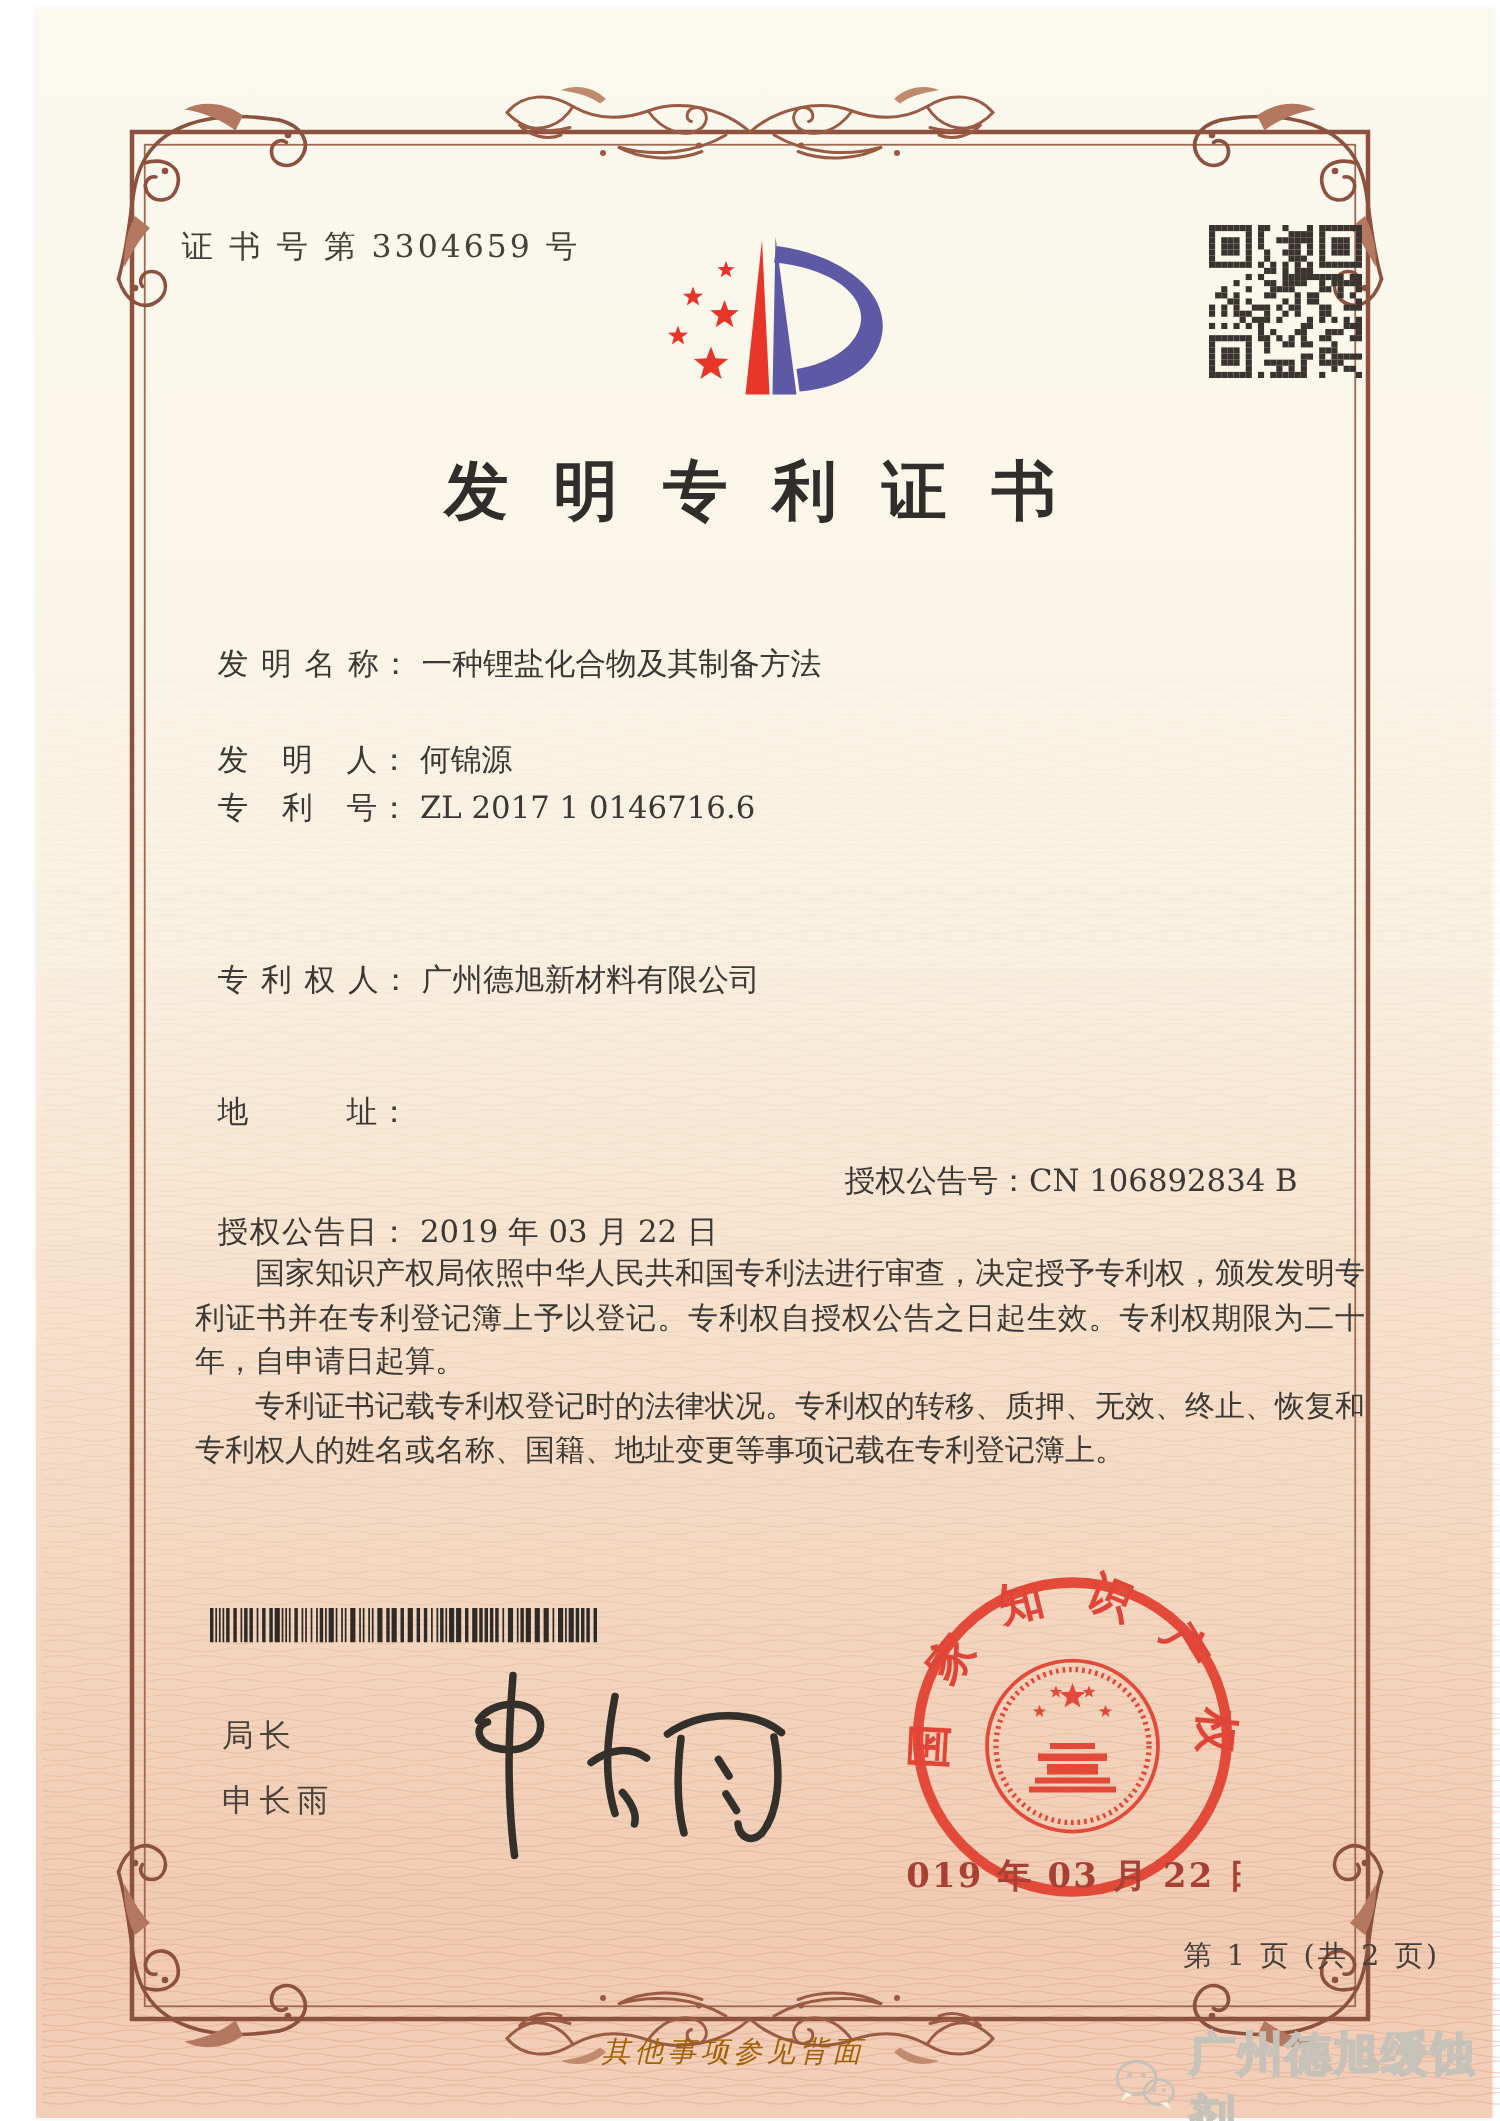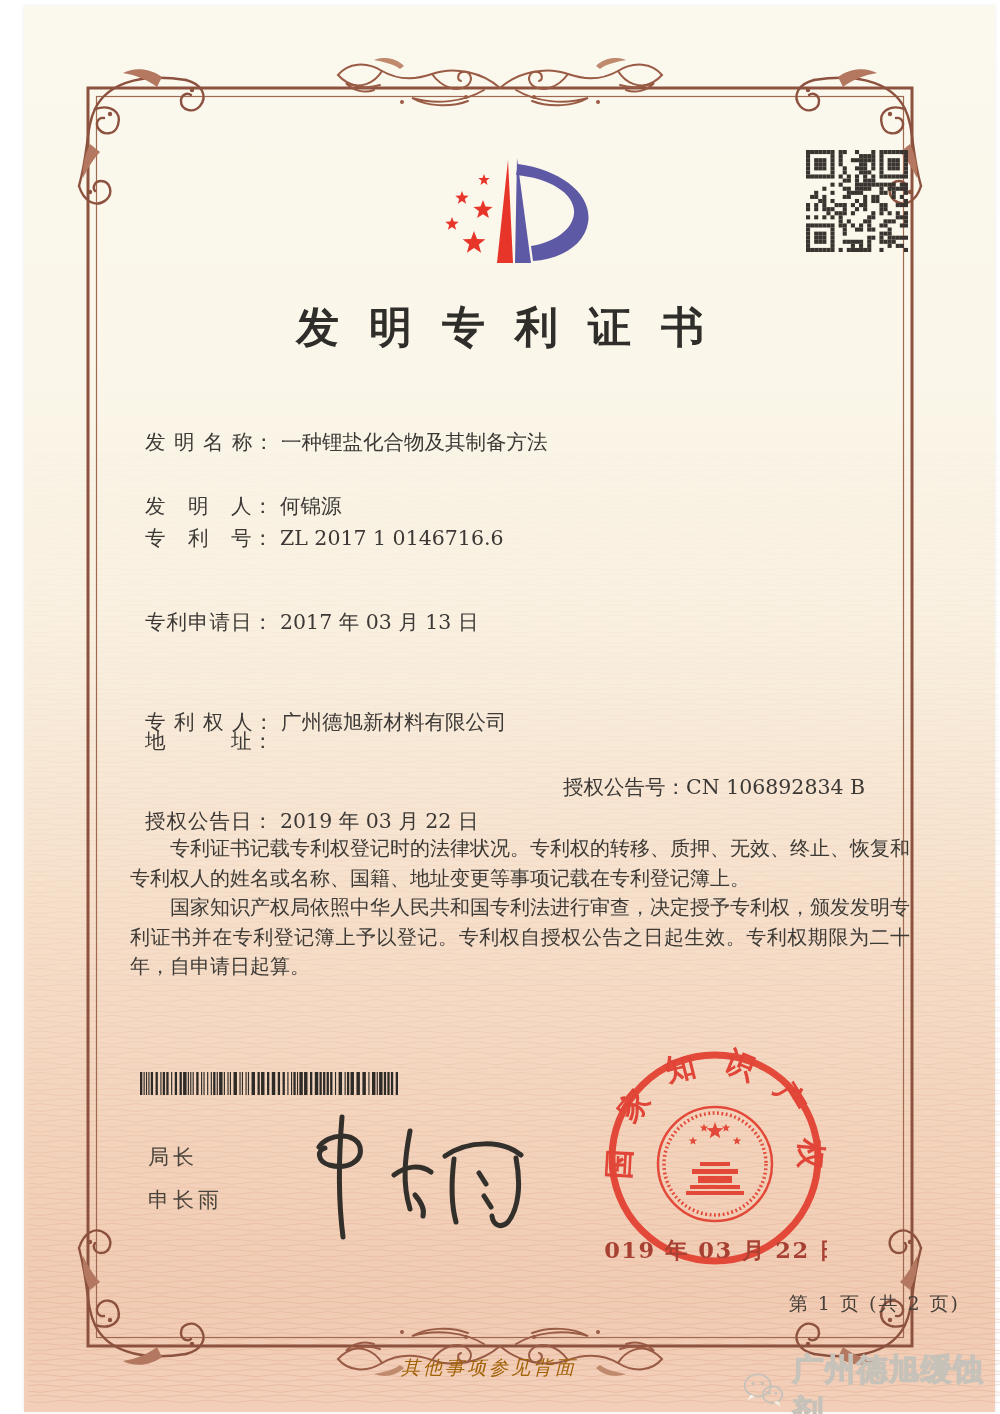--- a/index.html
+++ b/index.html
@@ -276,6 +276,7 @@
     </g>
   </svg>
 
+  <div class="cert-no">证 书 号 第 3304659 号</div>
 
   <svg id="logo" class="logo-svg" width="175" height="125" viewBox="0 0 175 125">
     <polygon points="78,10 83,113 67,113" fill="#e8352a"></polygon>

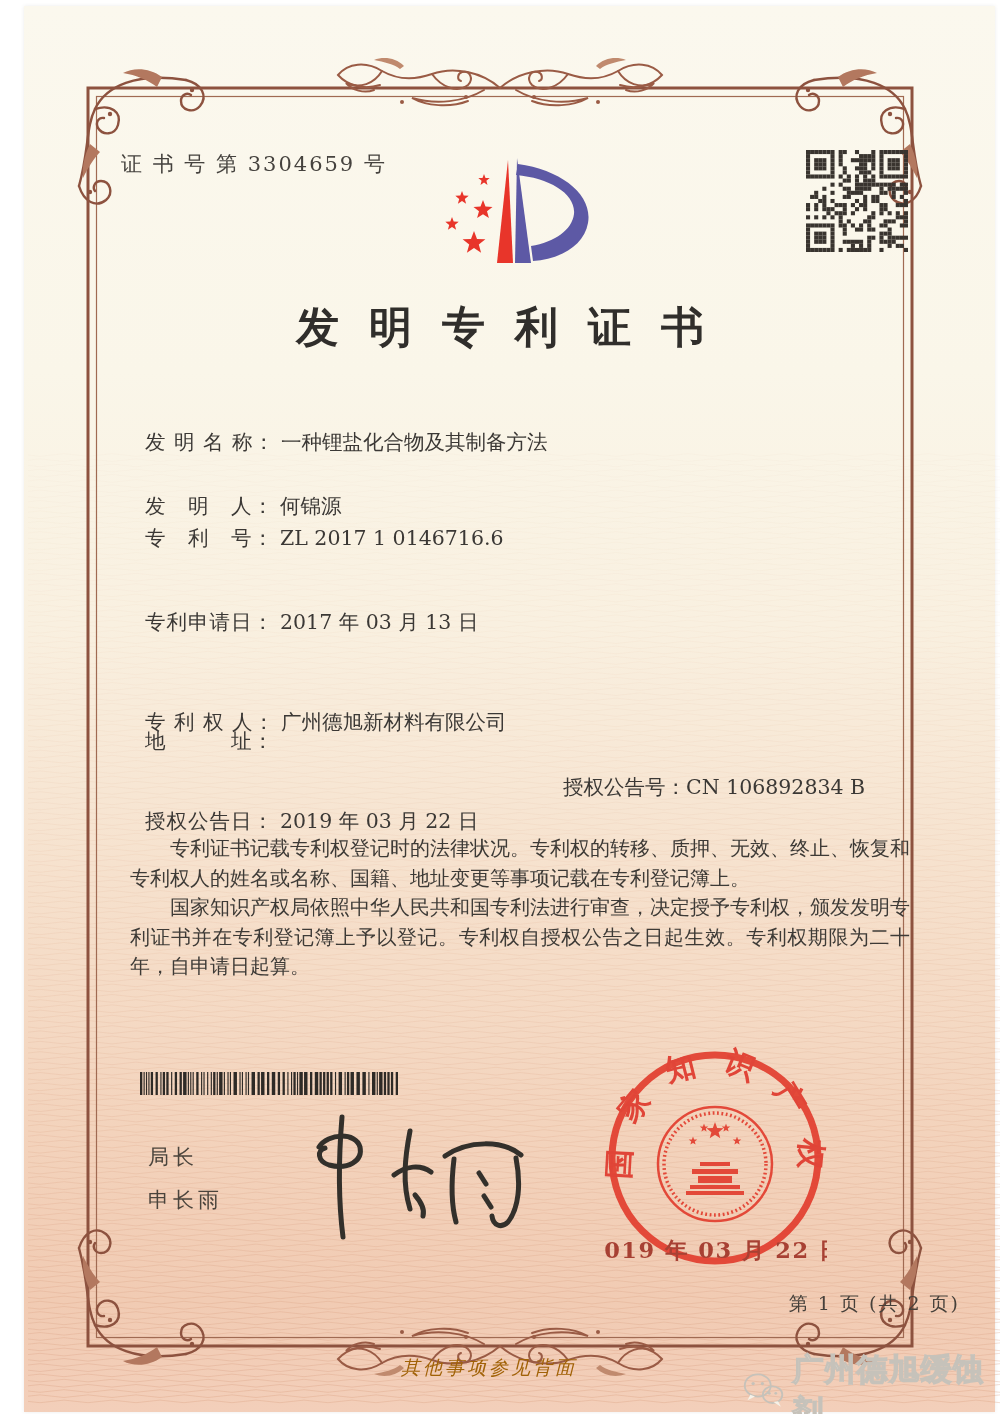--- a/index.html
+++ b/index.html
@@ -601,9 +601,6 @@
   <div class="row" style="top:524px">
     <span class="lbl">专　利　号：</span><span class="val">ZL 2017 1 0146716.6</span>
   </div>
-  <div class="row" style="top:608px">
-    <span class="lbl">专利申请日：</span><span class="val">2017 年 03 月 13 日</span>
-  </div>
   <div class="row" style="top:708px">
     <span class="lbl">专 利 权 人：</span><span class="val">广州德旭新材料有限公司</span>
   </div>

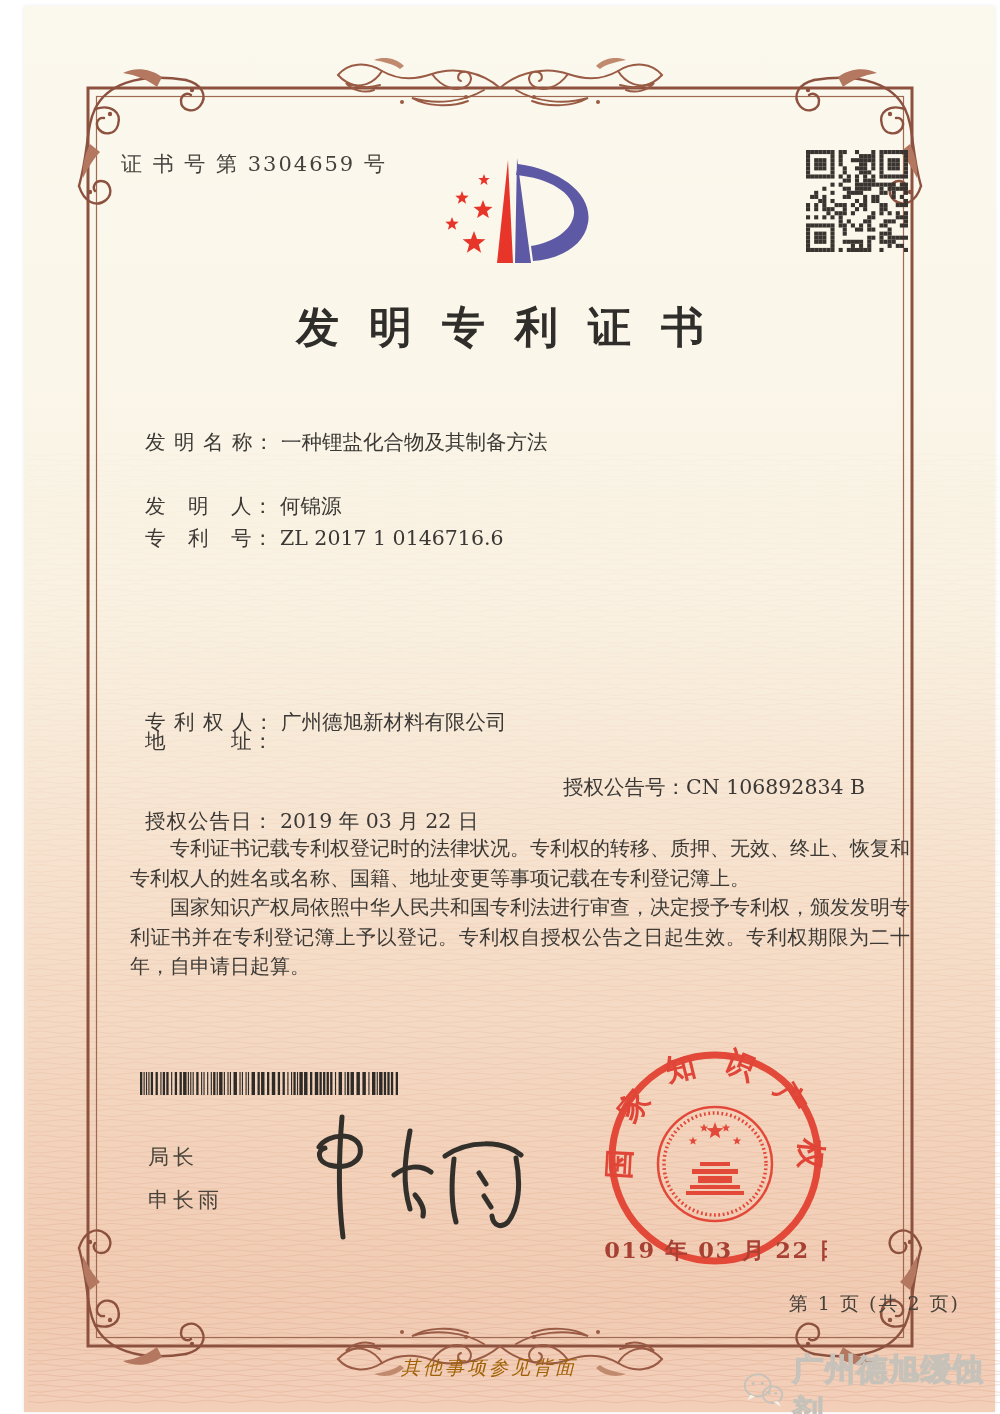--- a/index.html
+++ b/index.html
@@ -601,7 +601,7 @@
   <div class="row" style="top:524px">
     <span class="lbl">专　利　号：</span><span class="val">ZL 2017 1 0146716.6</span>
   </div>
-  <div class="row" style="top:708px">
+  <div class="row" style="top:639px">
     <span class="lbl">专 利 权 人：</span><span class="val">广州德旭新材料有限公司</span>
   </div>
   <div class="row" style="top:727px">

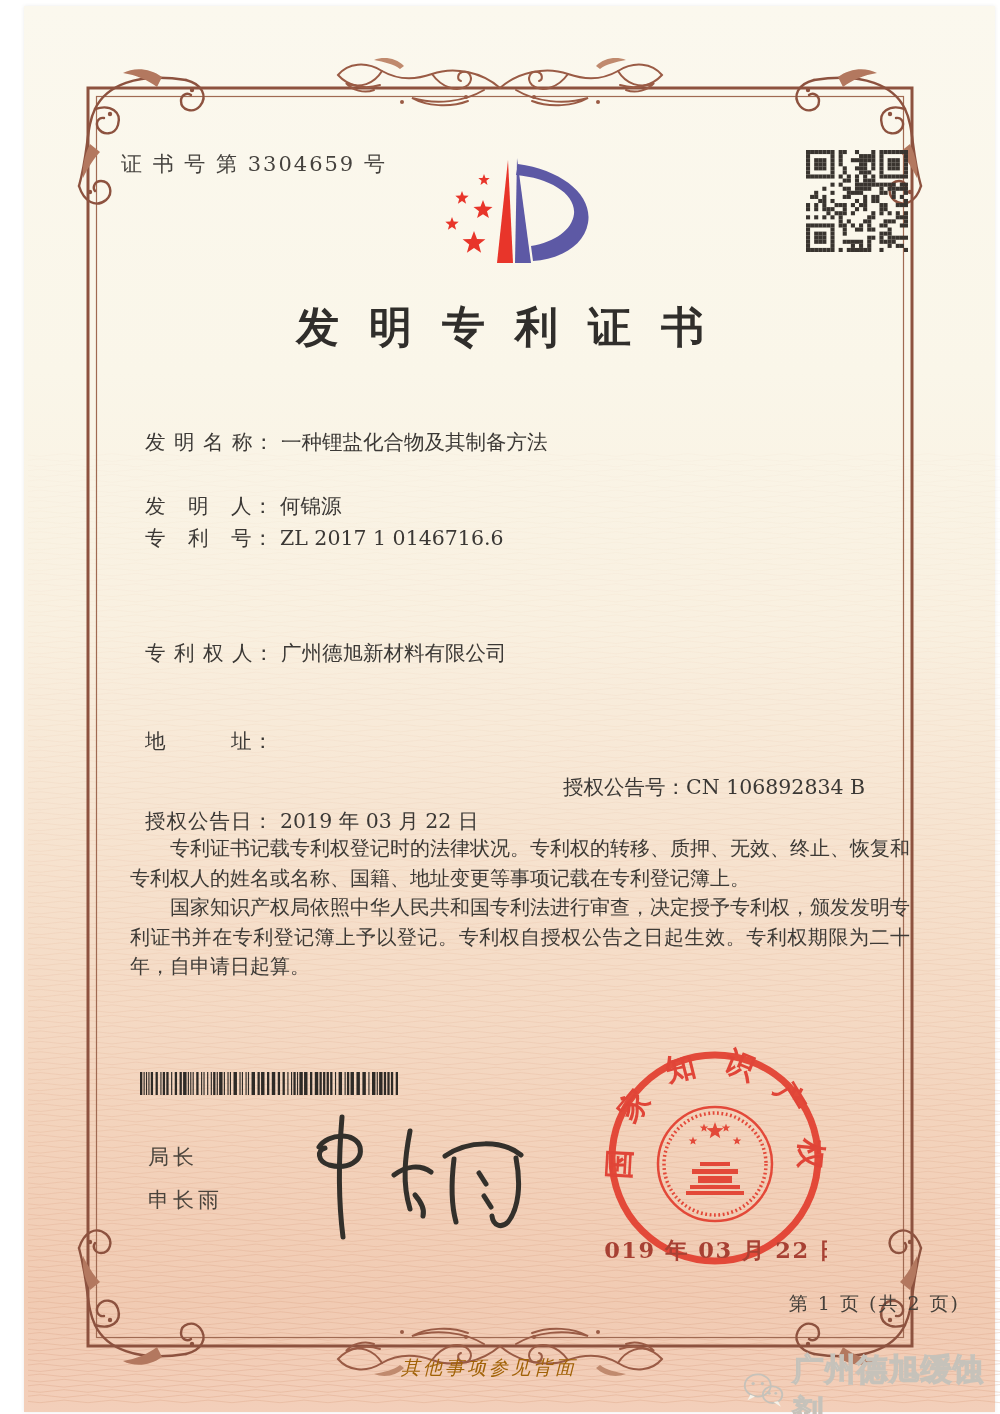--- a/index.html
+++ b/index.html
@@ -615,8 +615,8 @@
   </div>
 
   <div class="paras">
+    <p>国家知识产权局依照中华人民共和国专利法进行审查，决定授予专利权，颁发发明专利证书并在专利登记簿上予以登记。专利权自授权公告之日起生效。专利权期限为二十年，自申请日起算。</p>
     <p>专利证书记载专利权登记时的法律状况。专利权的转移、质押、无效、终止、恢复和专利权人的姓名或名称、国籍、地址变更等事项记载在专利登记簿上。</p>
-    <p>国家知识产权局依照中华人民共和国专利法进行审查，决定授予专利权，颁发发明专利证书并在专利登记簿上予以登记。专利权自授权公告之日起生效。专利权期限为二十年，自申请日起算。</p>
   </div>
 
   <svg id="barcode" class="bar-svg" width="258" height="23" viewBox="0 0 258 23">

